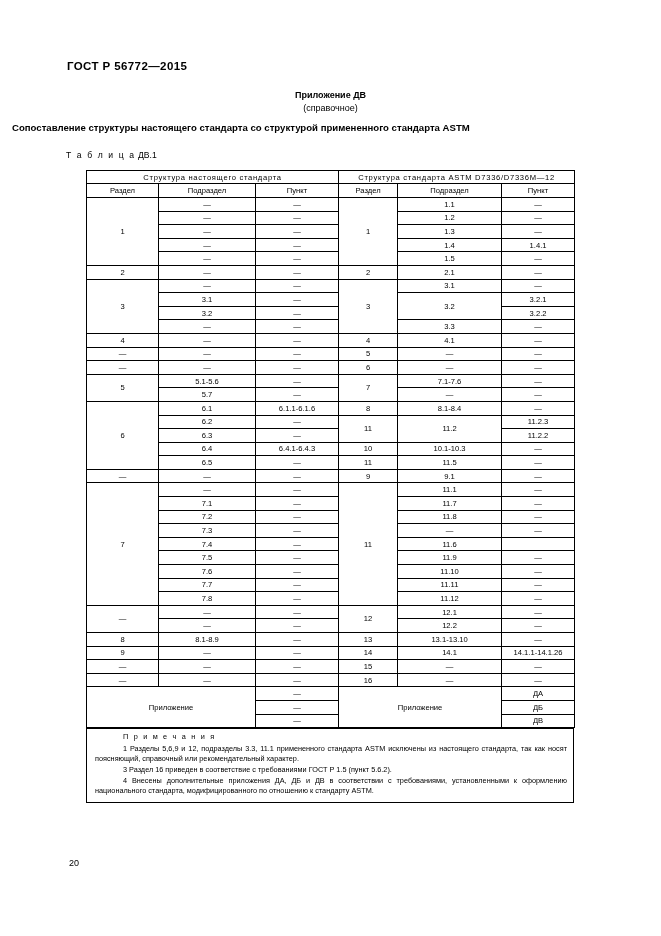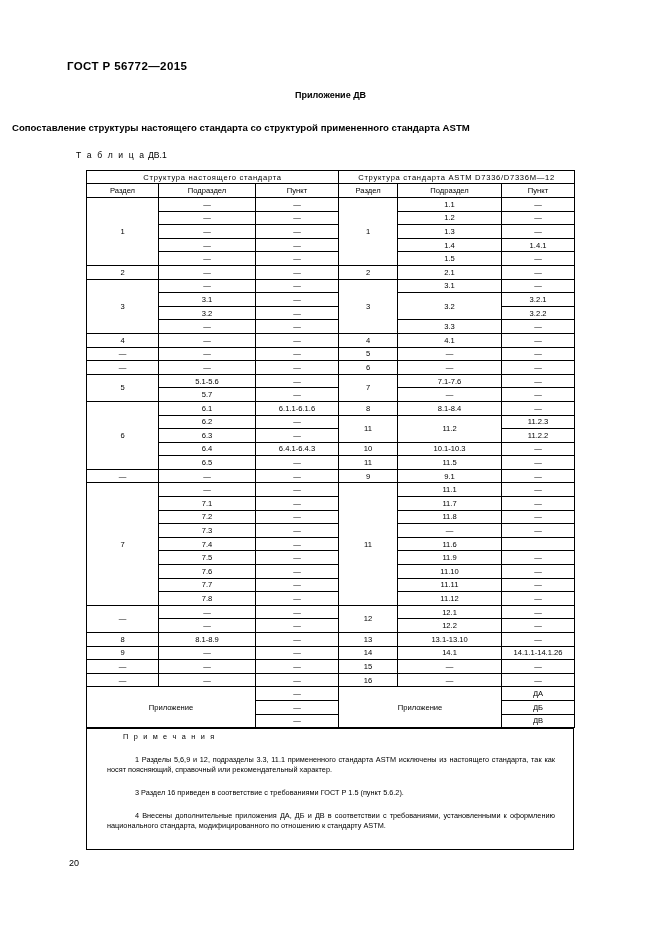--- a/index.html
+++ b/index.html
@@ -150,6 +150,7 @@
   <div class="gost-header">ГОСТ Р 56772—2015</div>
 
   <div class="annex-title">Приложение ДВ</div>
+  <div class="annex-sub">(справочное)</div>
   <div class="main-title">Сопоставление структуры настоящего стандарта со структурой примененного стандарта ASTM</div>
 
   <div class="table-caption">

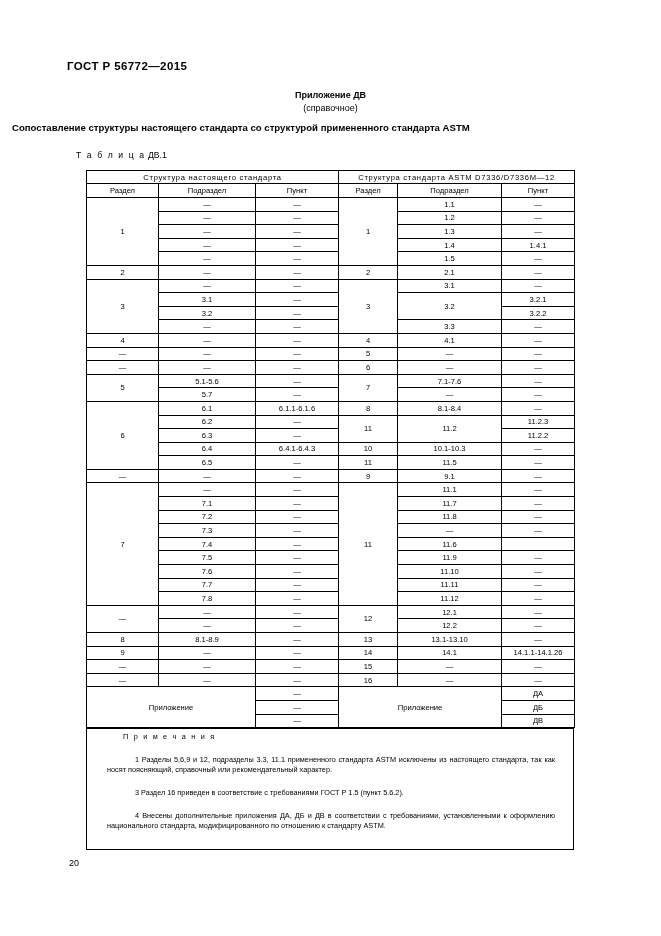--- a/index.html
+++ b/index.html
@@ -62,7 +62,7 @@
   }
   .table-caption {
     position: absolute;
-    left: 76px;
+    left: 66px;
     top: 150px;
     font-size: 8.6px;
     letter-spacing: 1.6px;

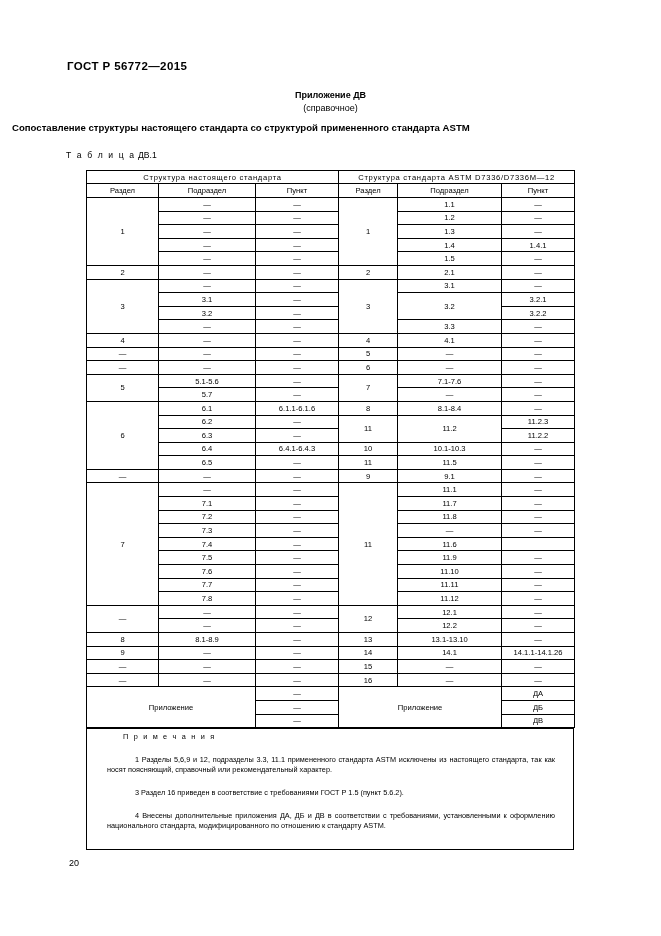--- a/index.html
+++ b/index.html
@@ -132,7 +132,7 @@
   }
   .note-item {
     text-indent: 28px;
-    margin: 12px;
+    margin: 0;
   }
 
   .page-num {

